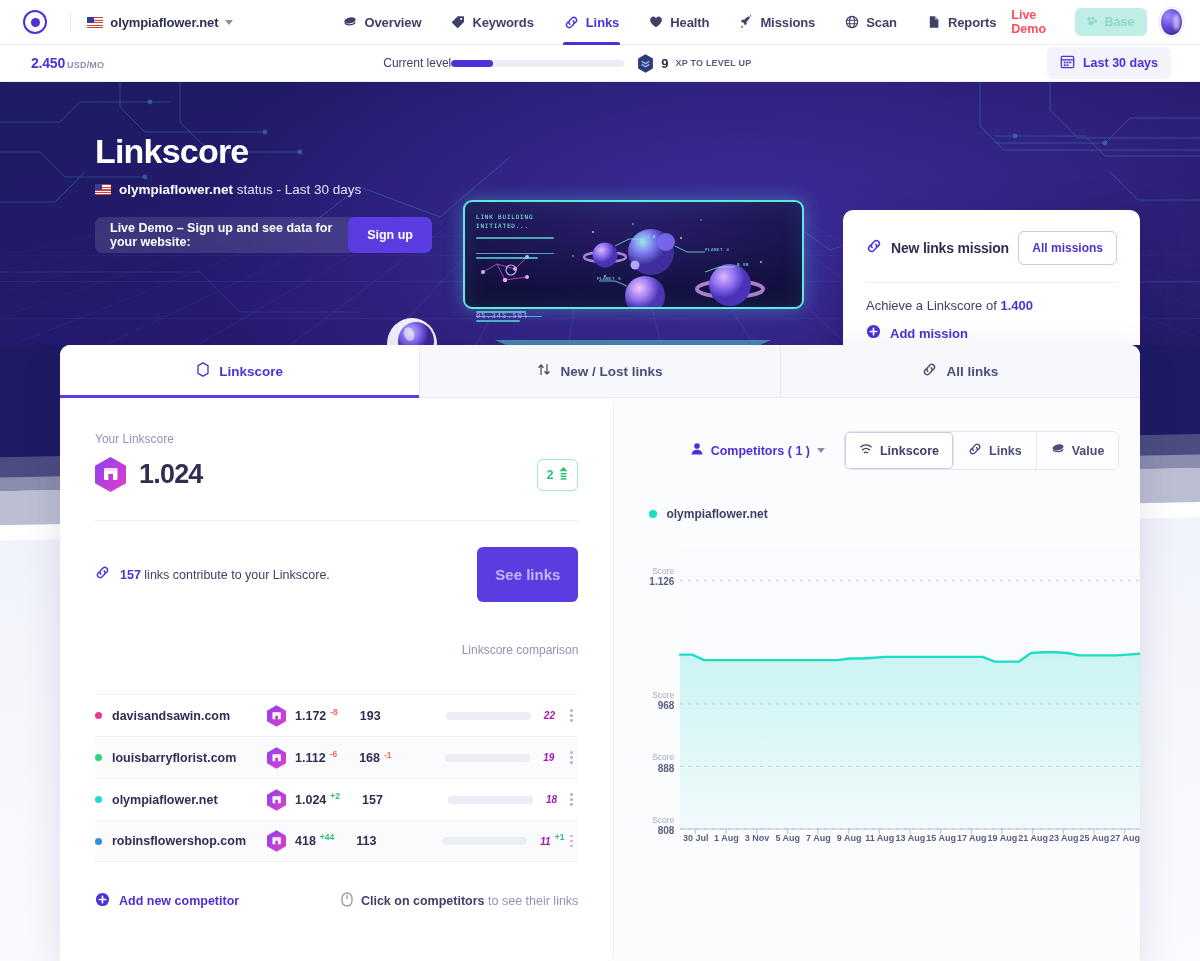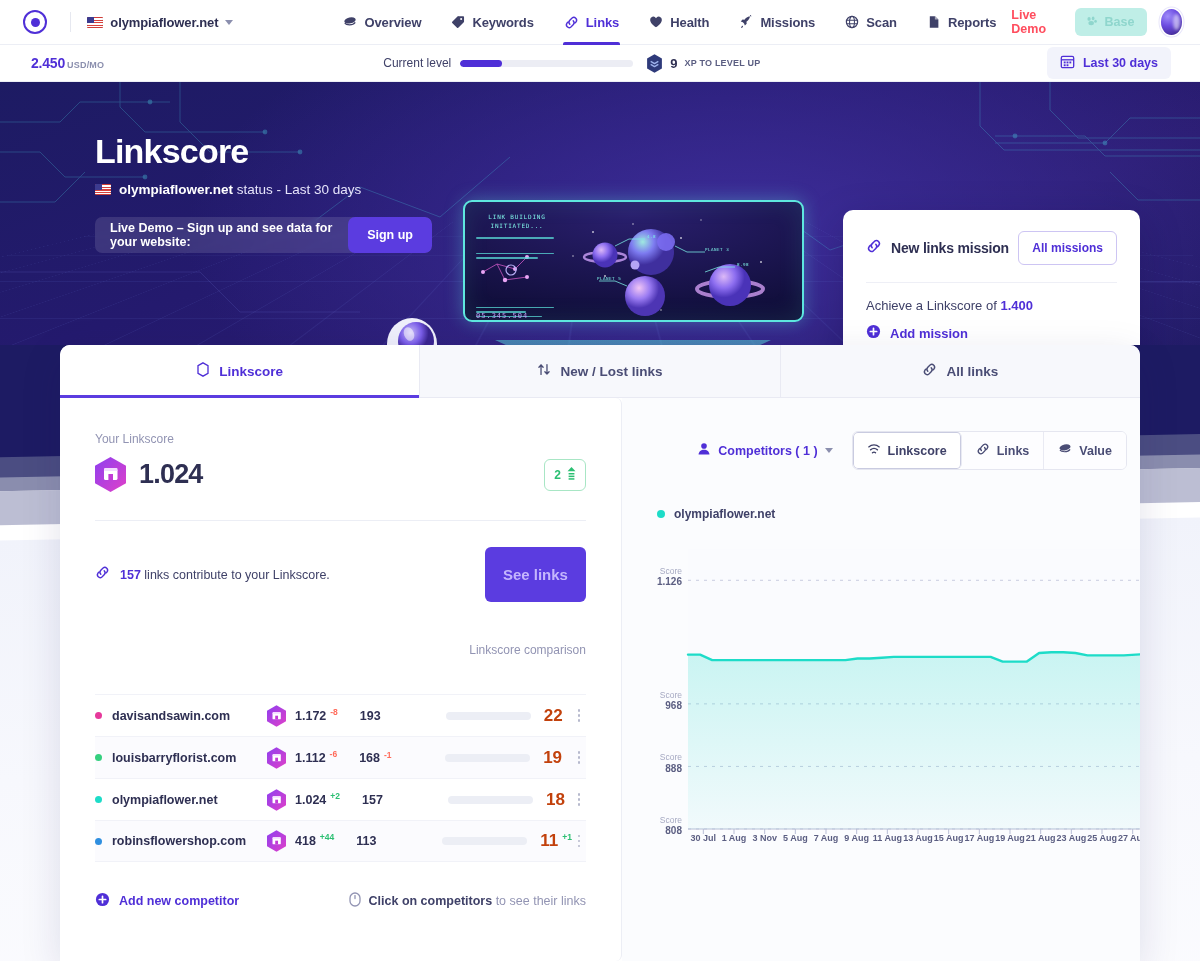--- a/index.html
+++ b/index.html
@@ -73,7 +73,7 @@
   }
   .price { margin-left:31px; font-size:14px; font-weight:700; color:#4f2fd7; letter-spacing:-.2px; }
   .price small { font-size:9px; font-weight:700; color:#8b8fae; letter-spacing:.2px; margin-left:2px; }
-  .level-wrap { display:flex; align-items:center; gap:9px; margin-left:279px; }
+  .level-wrap { display:flex; align-items:center; gap:0; margin-left:279px; }
   .level-label { font-size:12px; font-weight:400; color:#3f4168; }
   .level-track { width:173px; height:7px; border-radius:4px; background:#ecedf4; overflow:hidden; }
   .level-fill { height:100%; width:24%; border-radius:4px; background:#4f2fd7; }

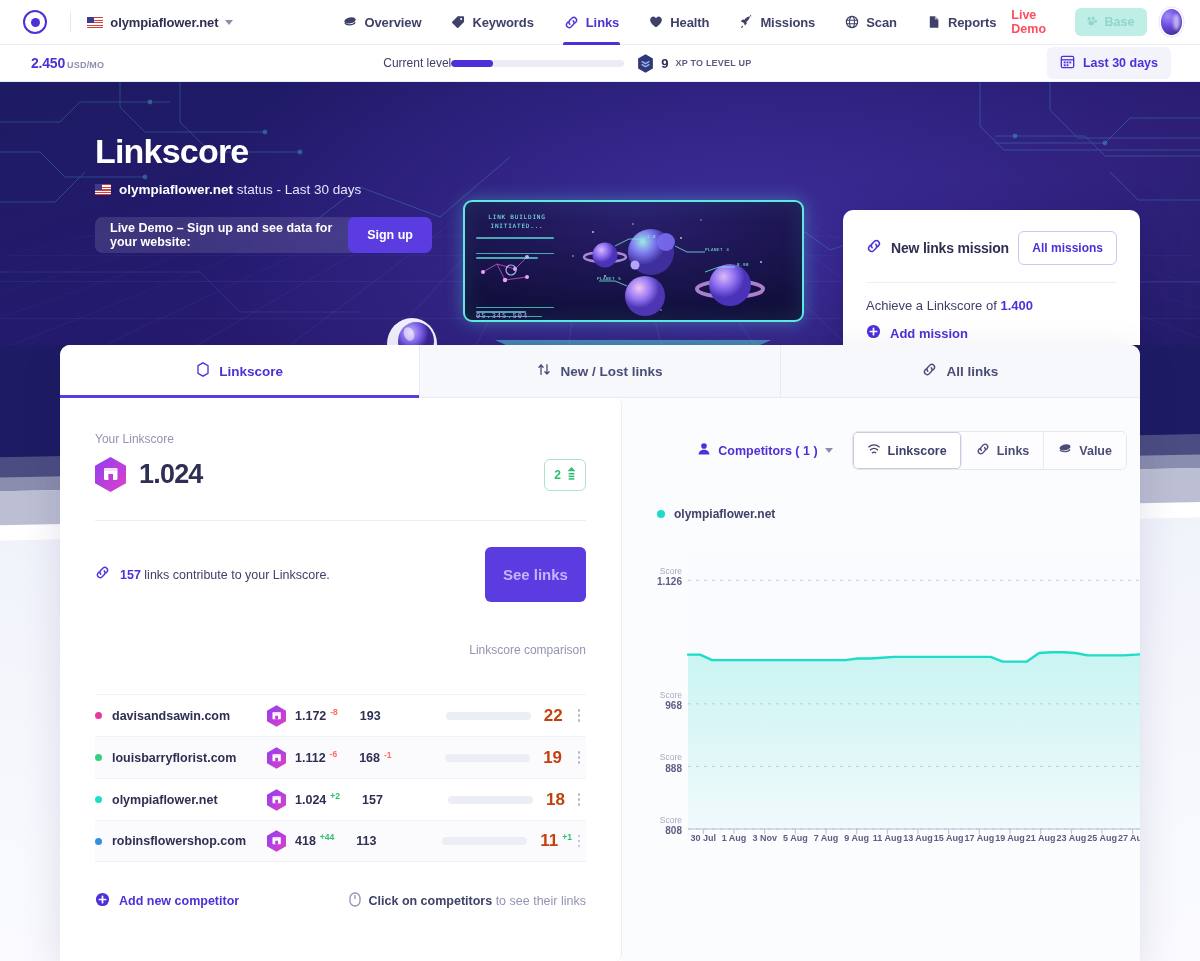--- a/index.html
+++ b/index.html
@@ -123,7 +123,7 @@
   }
 
   
-  .holo { position:absolute; left:463px; top:118px; width:341px; height:122px; z-index:2;text-align:center; }
+  .holo { position:absolute; left:463px; top:118px; width:341px; height:109px; z-index:2; }
   .holo-screen {
     position:absolute; inset:0; border-radius:9px;
     border:2px solid #5ee8df;

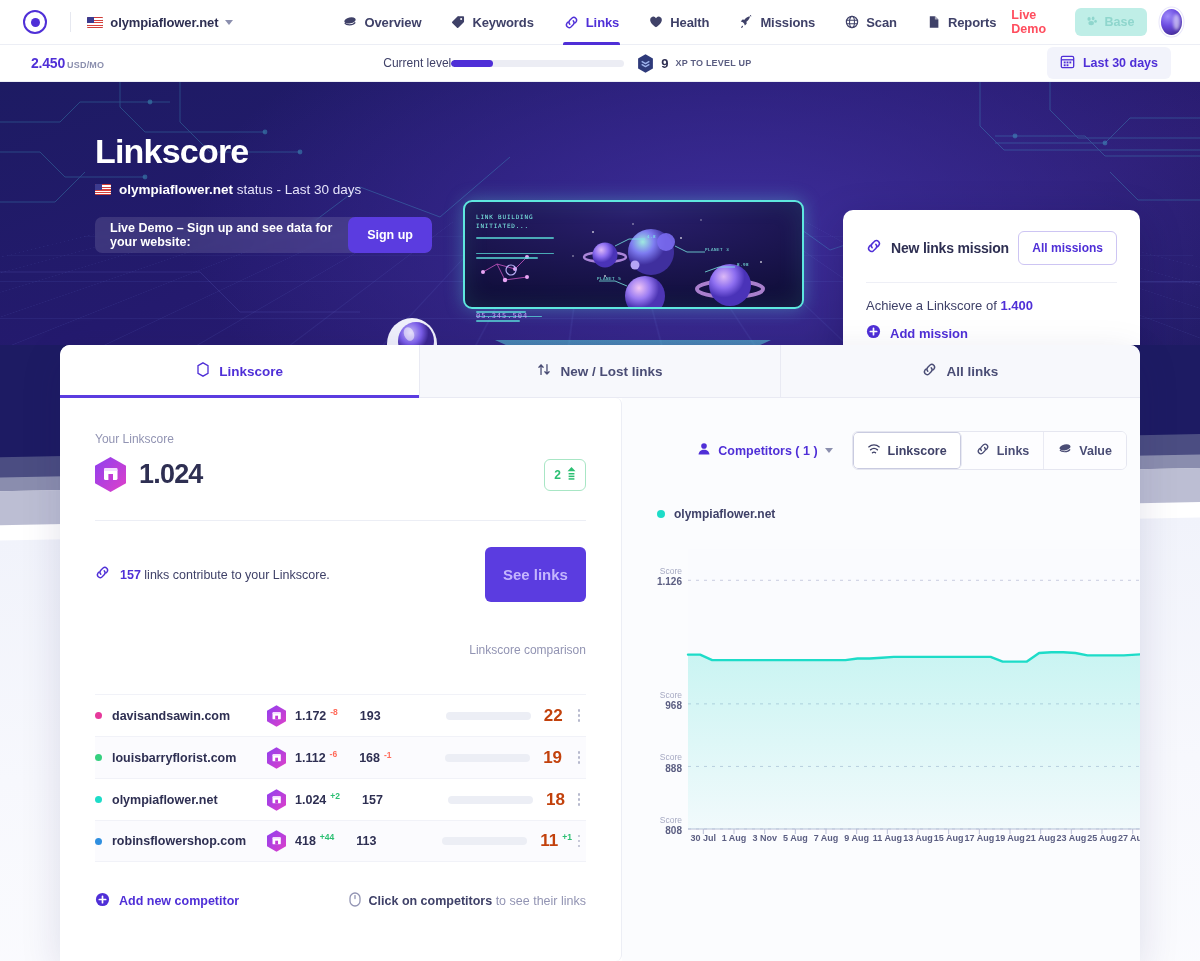--- a/index.html
+++ b/index.html
@@ -227,7 +227,7 @@
   .cmp-links { font-size:12.5px; font-weight:700; color:#2e2f52; width:56px; margin-left:22px; }
   .minibar-wrap { margin-left:30px; width:85px; height:8px; border-radius:5px; background:#eceef5; overflow:hidden; }
   .minibar { height:100%; border-radius:5px; background:#8b30e0; }
-  .cmp-val { font-size:17px; font-weight:700; color:#c2410c; margin-left:13px; }
+  .cmp-val { font-size:10px; font-weight:700; color:#a21caf; margin-left:13px;font-style:italic; }
   .kebab { margin-left:auto; width:14px; display:flex; flex-direction:column; align-items:center; gap:2.5px; cursor:pointer; }
   .kebab i { width:2.5px; height:2.5px; border-radius:50%; background:#b6b9cd; display:block; }
 

